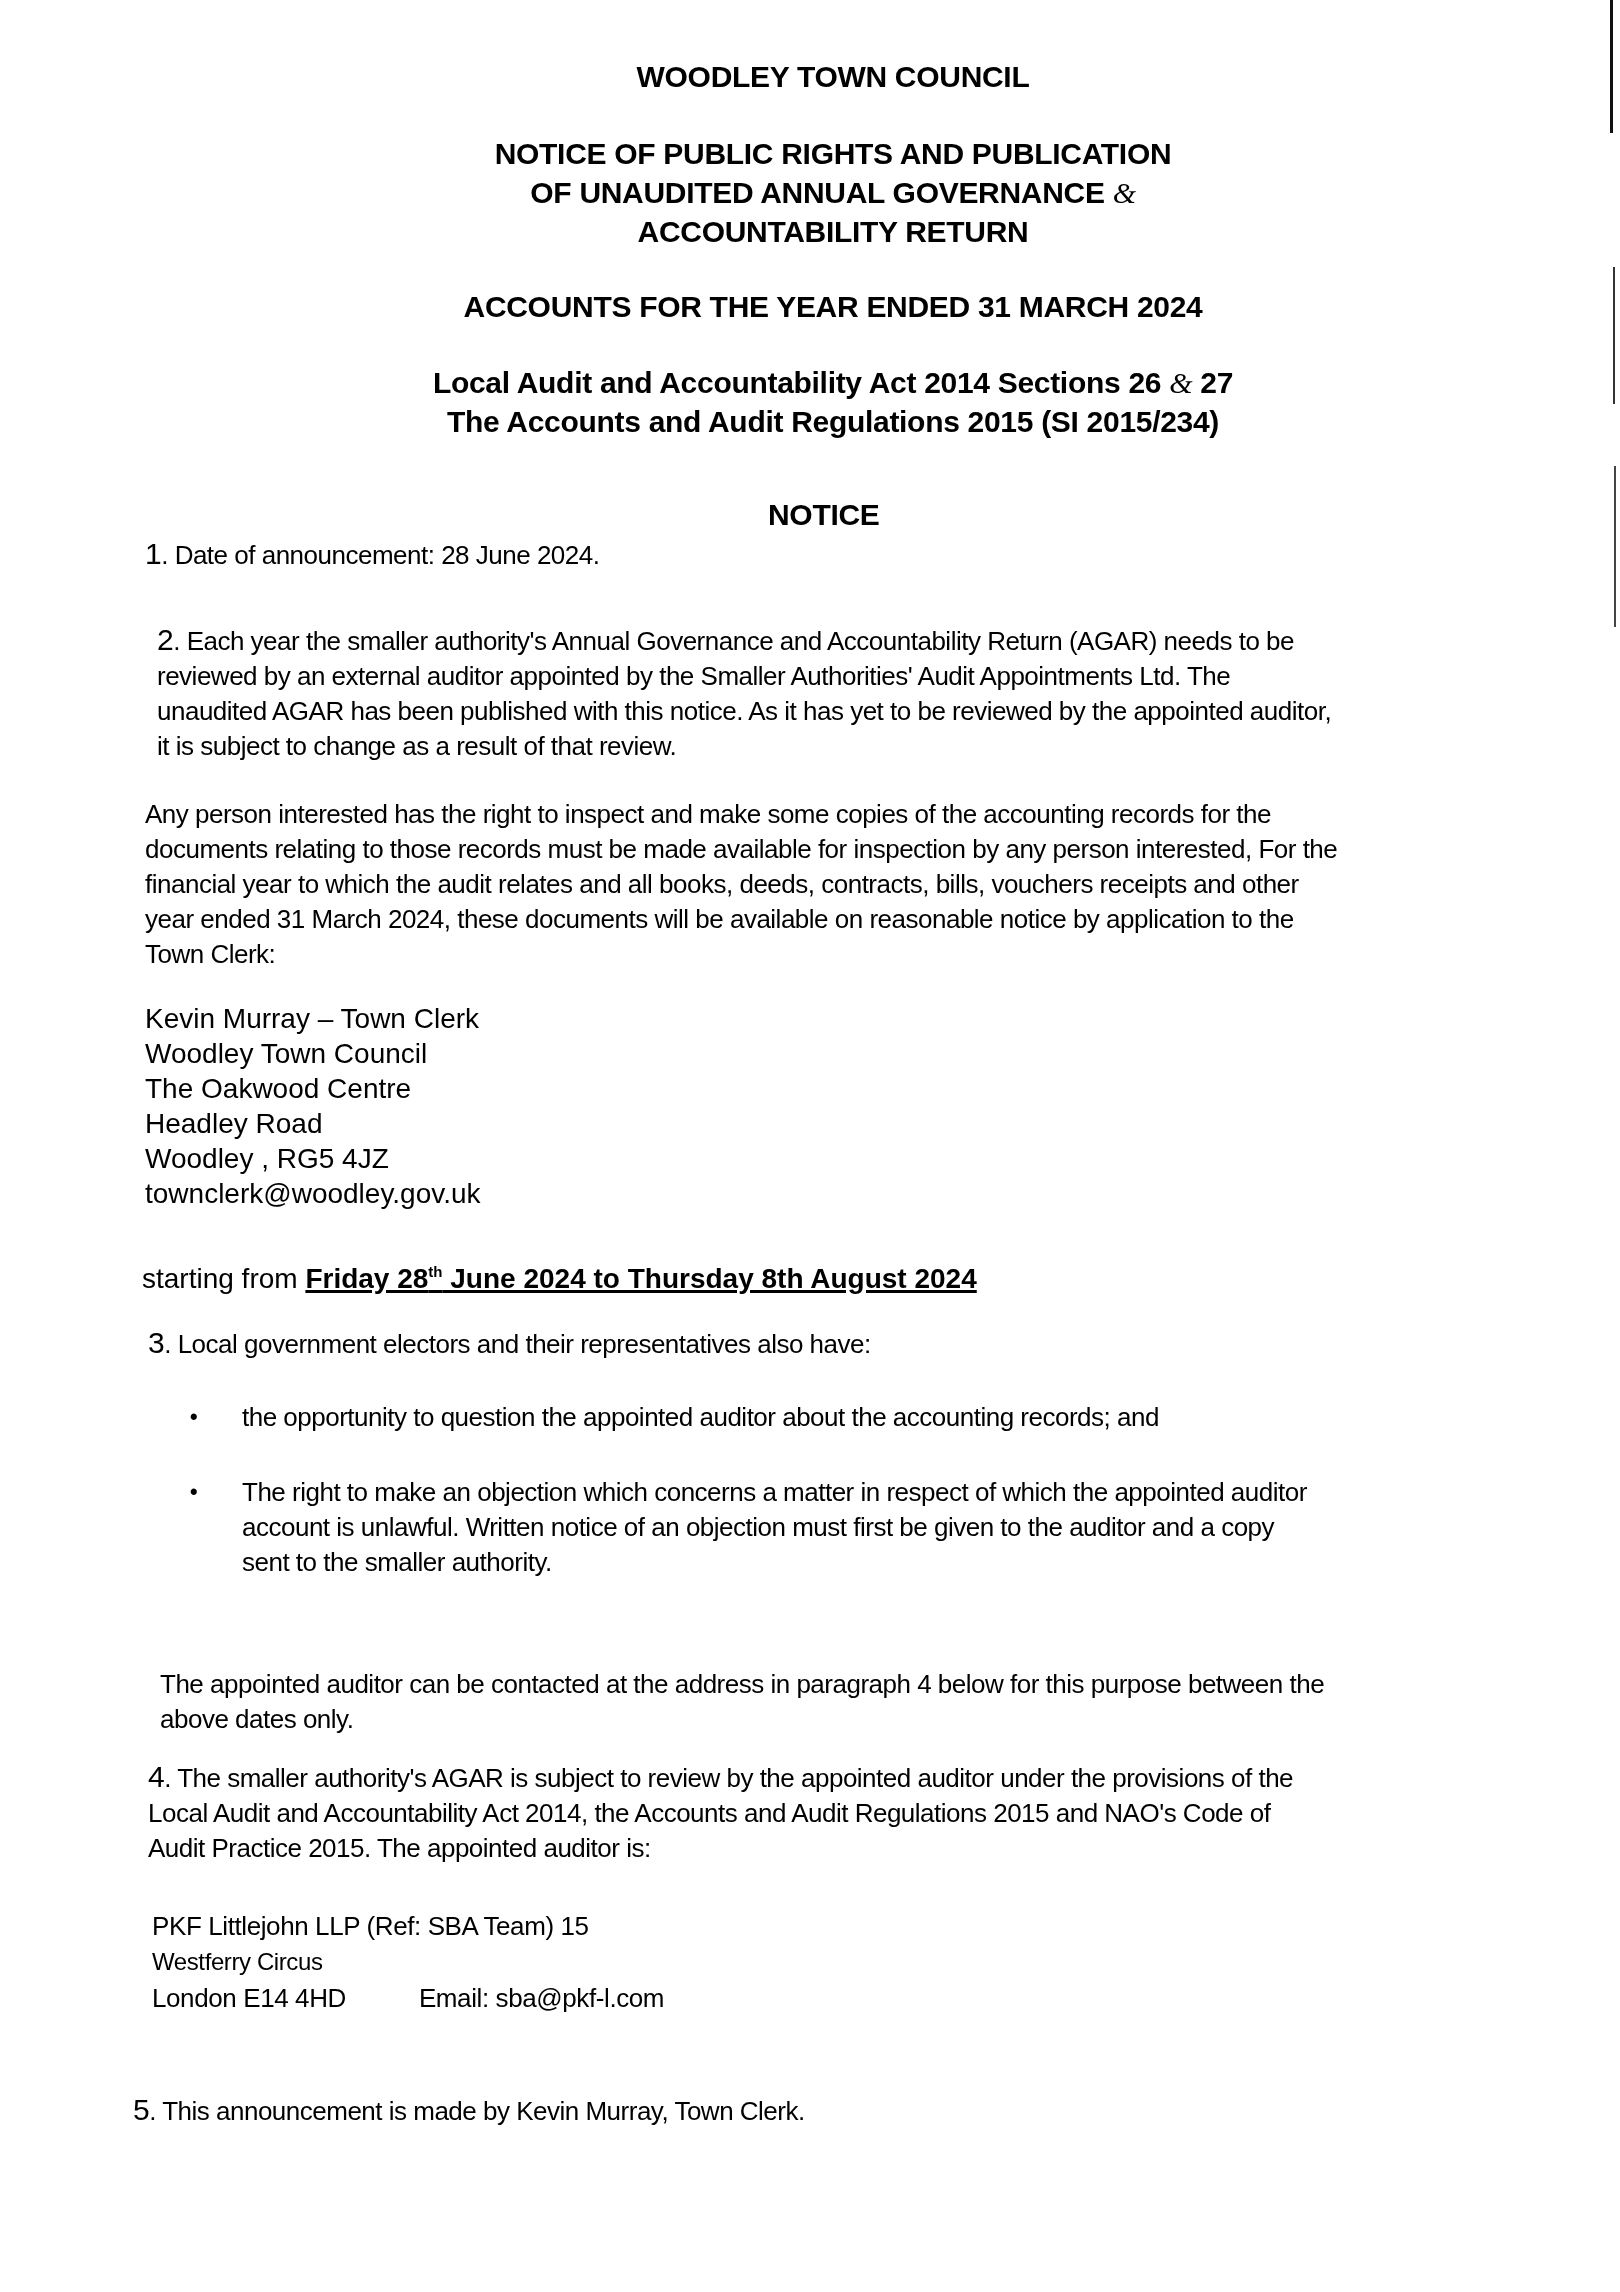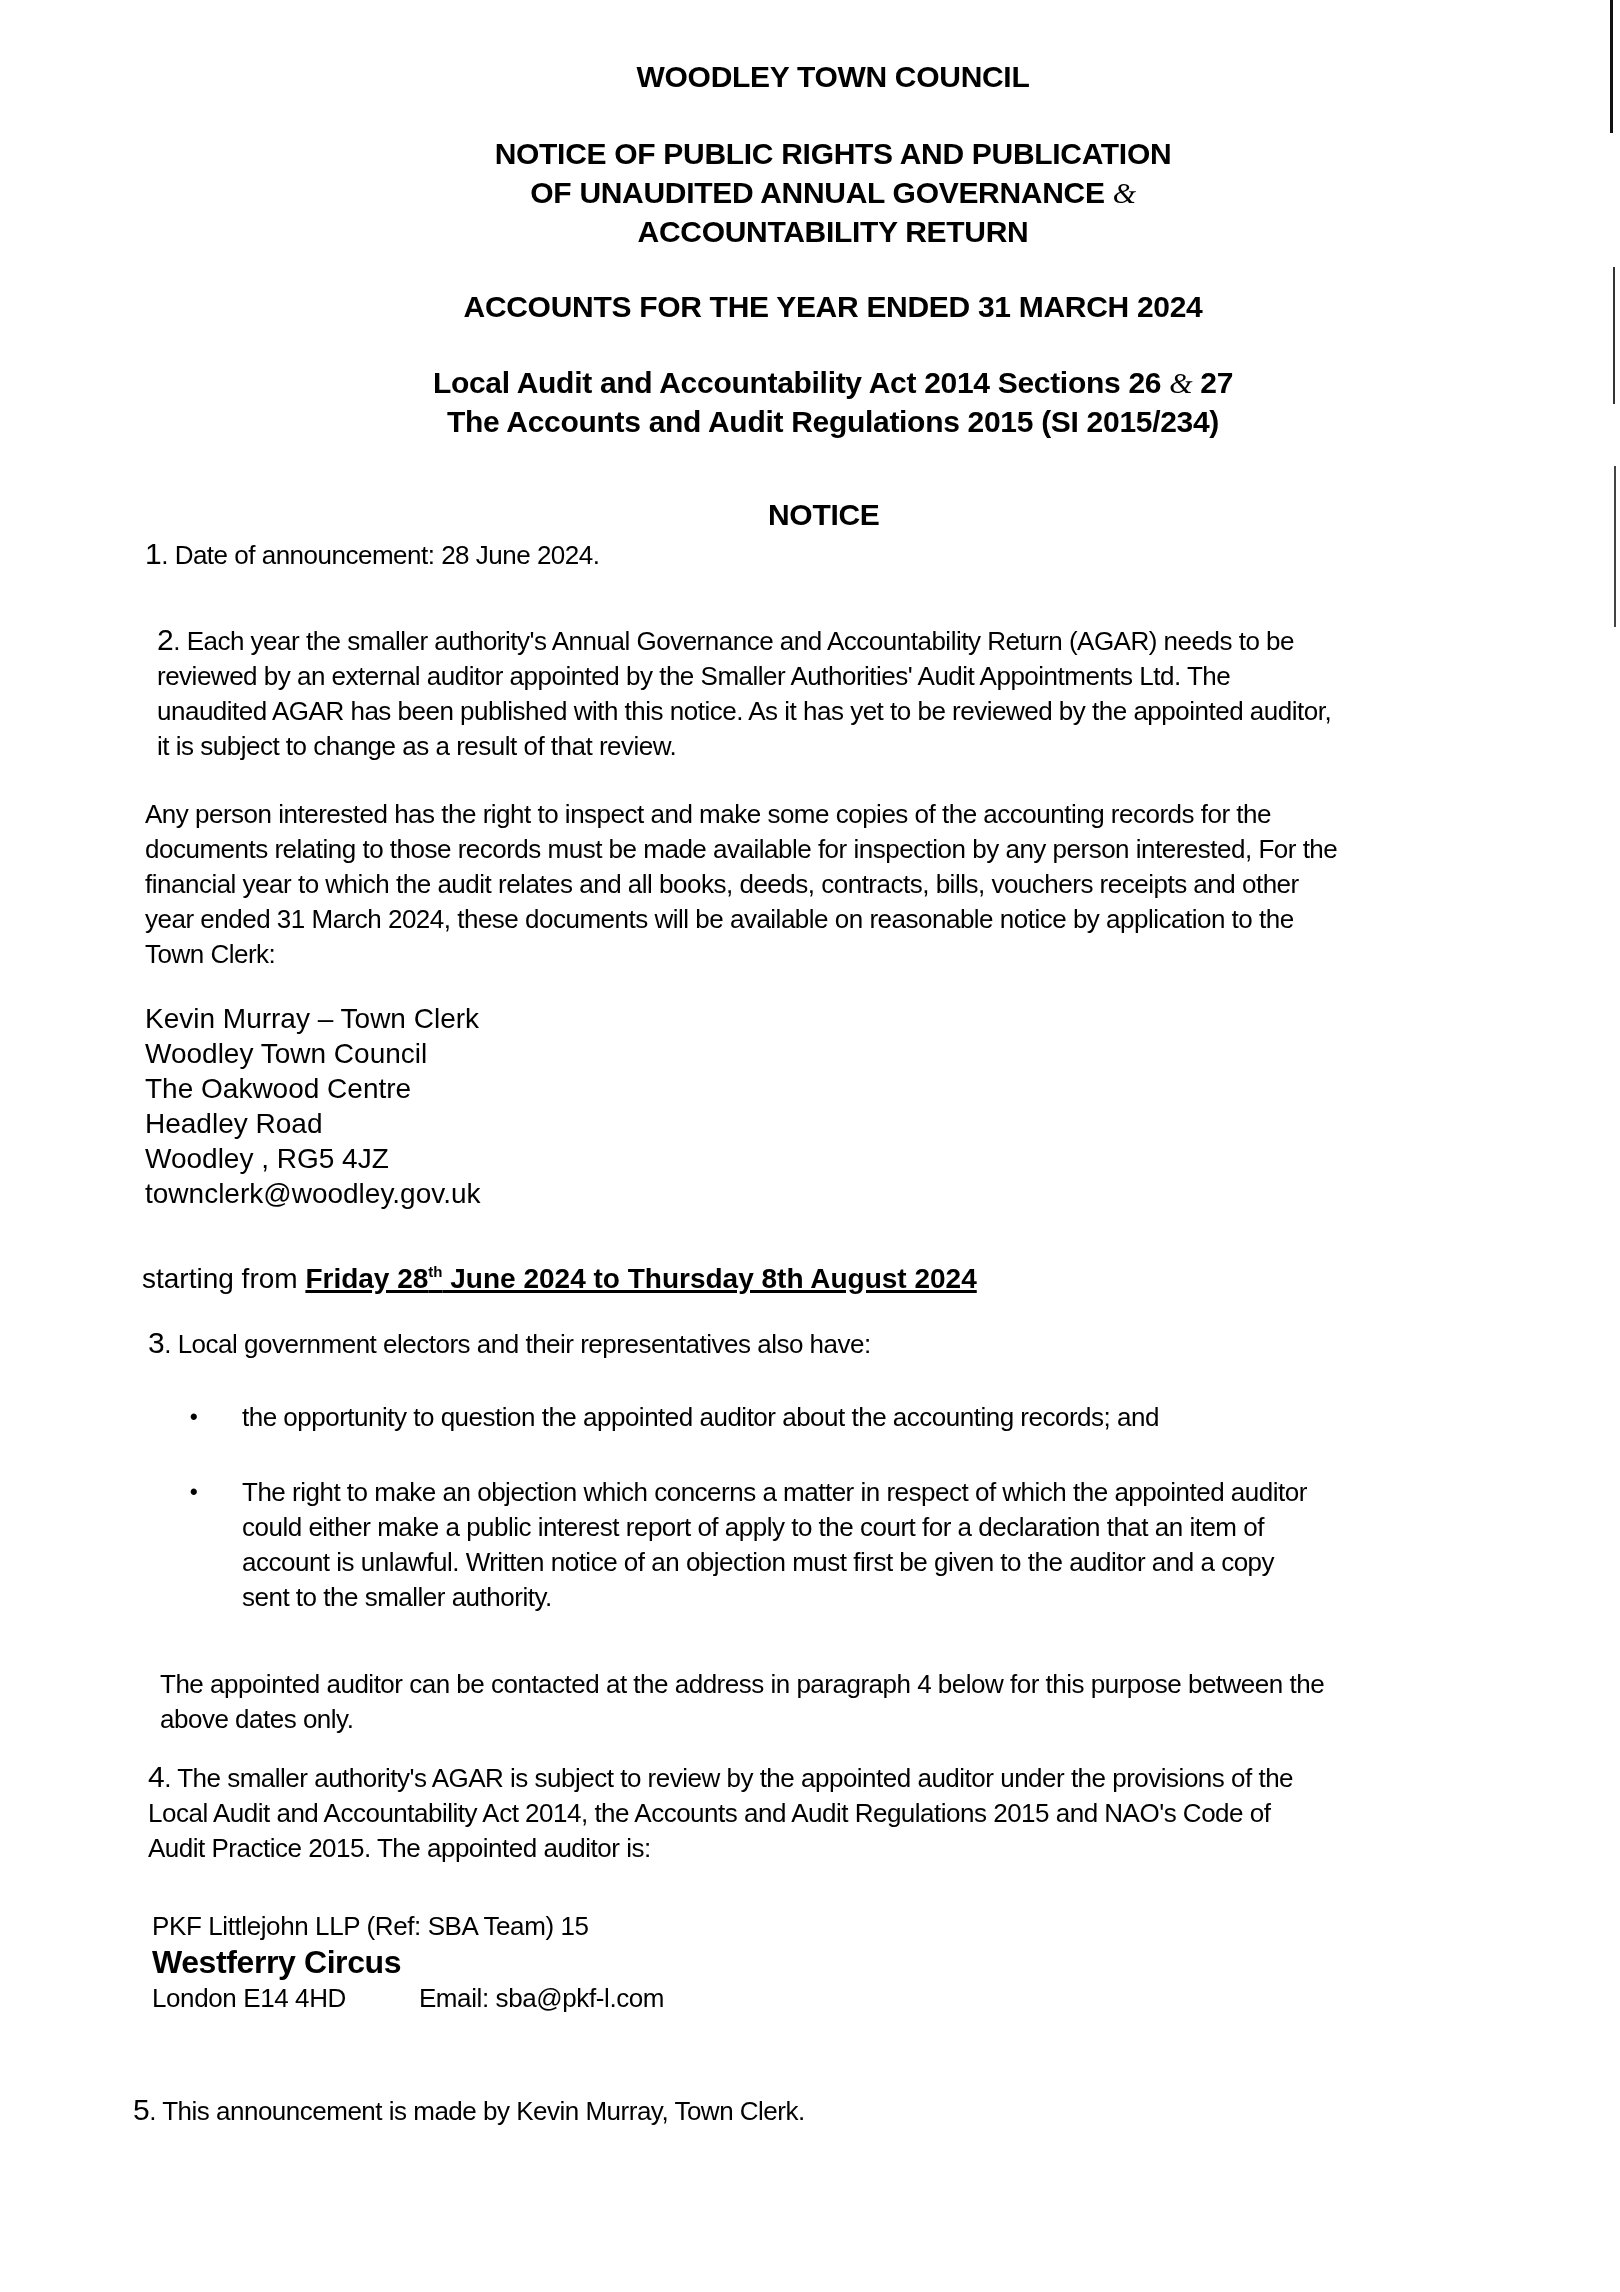--- a/index.html
+++ b/index.html
@@ -132,7 +132,6 @@
   <span class="bullet" style="left:19.7px; top:0;">•</span>
   <div style="margin-left:72px;">
     <div>The right to make an objection which concerns a matter in respect of which the appointed auditor</div>
-    <div>could either make a public interest report of apply to the court for a declaration that an item of</div>
     <div>account is unlawful. Written notice of an objection must first be given to the auditor and a copy</div>
     <div>sent to the smaller authority.</div>
   </div>

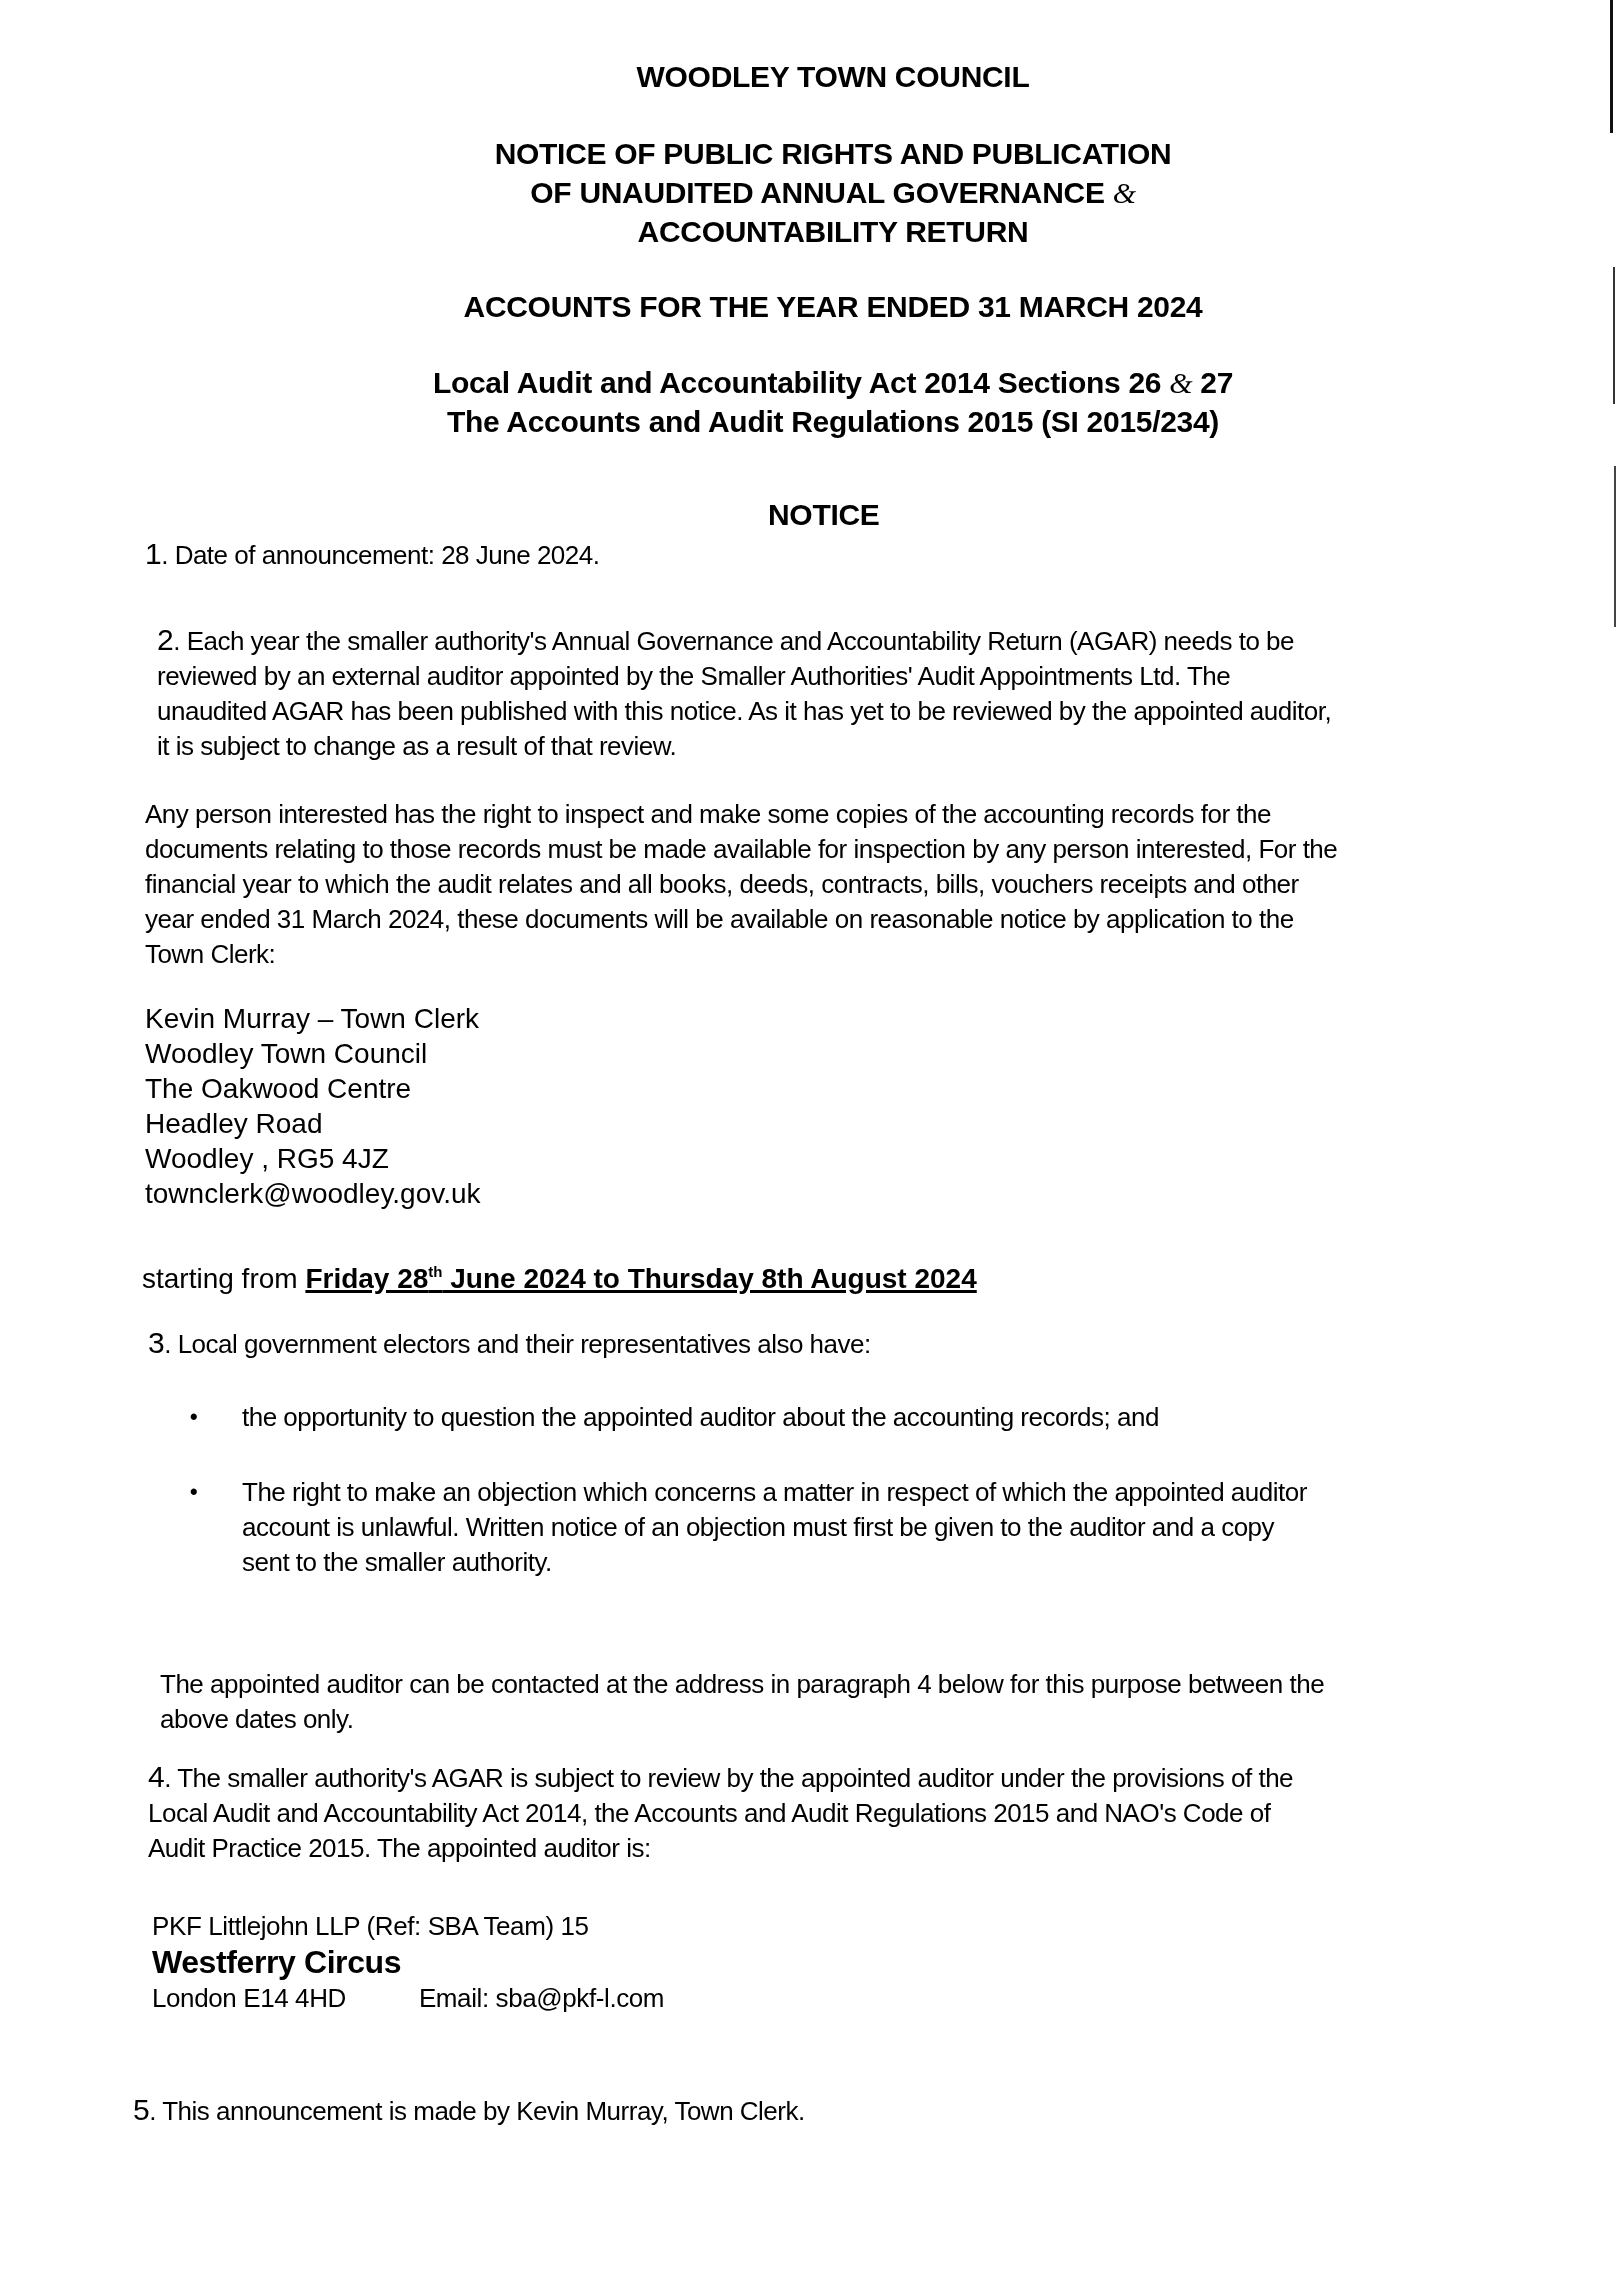--- a/index.html
+++ b/index.html
@@ -150,7 +150,7 @@
 
 <div class="abs addr2" style="top:1908px; left:152px; font-size:26px; letter-spacing:-0.4px;">
   <div>PKF Littlejohn LLP (Ref: SBA Team) 15</div>
-  <div style="font-size:32px;font-weight:bold;">Westferry Circus</div>
+  <div style="font-size:24px;">Westferry Circus</div>
   <div><span>London E14 4HD</span><span class="email-gap"></span><span>Email:  sba@pkf-l.com</span></div>
 </div>
 

